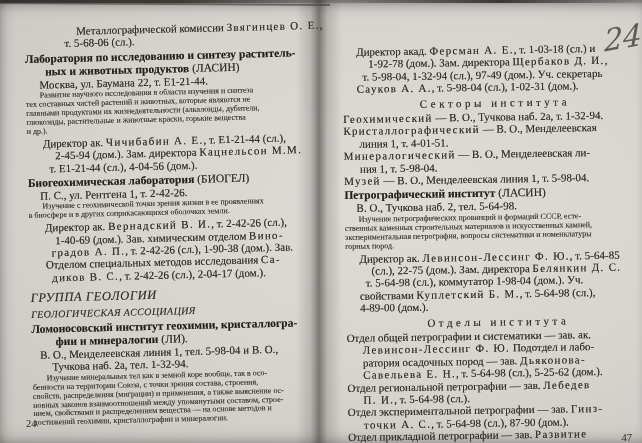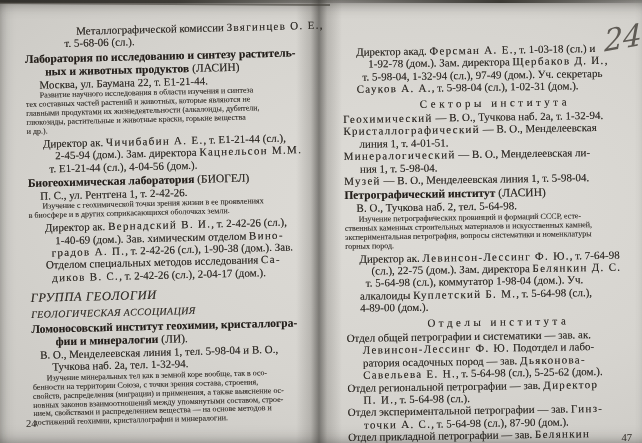--- a/index.html
+++ b/index.html
@@ -169,7 +169,7 @@
           <div class="ln"><span class="s-n">горных пород.</span></div>
         </div>
         <div class="blk body">
-          <div class="ln" style="padding-left: 14px;"><span class="s-n">Директор ак. </span><span class="s-sp">Левинсон-Лессинг Ф. Ю.</span><span class="s-n">, т. 7-64-98</span></div>
+          <div class="ln" style="padding-left: 14px;"><span class="s-n">Директор ак. </span><span class="s-sp">Левинсон-Лессинг Ф. Ю.</span><span class="s-n">, т. 5-64-85</span></div>
           <div class="ln" style="padding-left: 26px;"><span class="s-n">(сл.), 22-75 (дом.). Зам. директора </span><span class="s-sp">Белянкин Д. С.</span></div>
           <div class="ln" style="padding-left: 20px;"><span class="s-n">т. 5-64-98 (сл.), коммутатор 1-98-04 (дом.). Уч.</span></div>
           <div class="ln" style="padding-left: 14px;"><span class="s-n">алкалоиды </span><span class="s-sp">Куплетский Б. М.</span><span class="s-n">, т. 5-64-98 (сл.),</span></div>

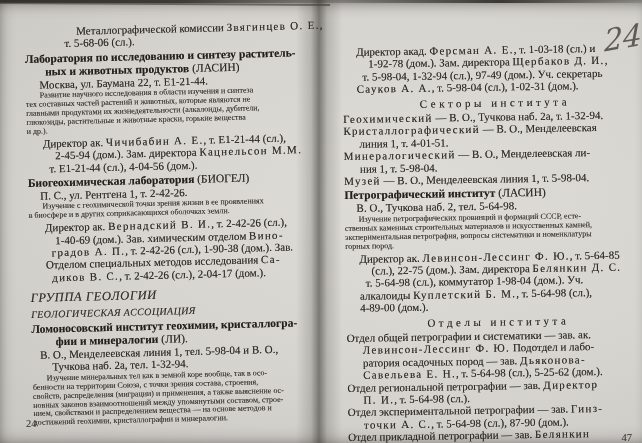--- a/index.html
+++ b/index.html
@@ -172,7 +172,7 @@
           <div class="ln" style="padding-left: 14px;"><span class="s-n">Директор ак. </span><span class="s-sp">Левинсон-Лессинг Ф. Ю.</span><span class="s-n">, т. 5-64-85</span></div>
           <div class="ln" style="padding-left: 26px;"><span class="s-n">(сл.), 22-75 (дом.). Зам. директора </span><span class="s-sp">Белянкин Д. С.</span></div>
           <div class="ln" style="padding-left: 20px;"><span class="s-n">т. 5-64-98 (сл.), коммутатор 1-98-04 (дом.). Уч.</span></div>
-          <div class="ln" style="padding-left: 14px;"><span class="s-n">алкалоиды </span><span class="s-sp">Куплетский Б. М.</span><span class="s-n">, т. 5-64-98 (сл.),</span></div>
+          <div class="ln" style="padding-left: 14px;"><span class="s-n">свойствами </span><span class="s-sp">Куплетский Б. М.</span><span class="s-n">, т. 5-64-98 (сл.),</span></div>
           <div class="ln" style="padding-left: 14px;"><span class="s-n">4-89-00 (дом.).</span></div>
         </div>
         <div class="blk h-center">

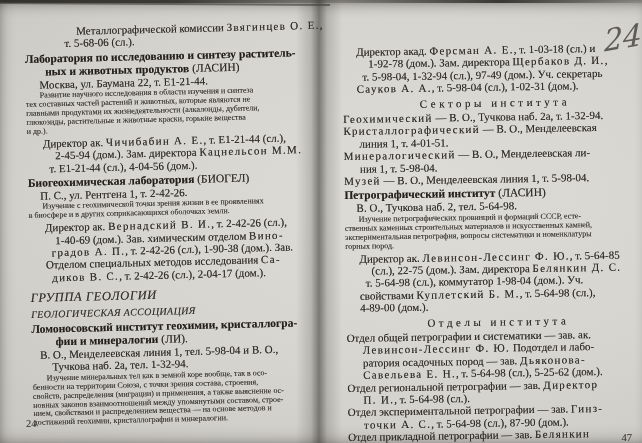--- a/index.html
+++ b/index.html
@@ -185,7 +185,7 @@
           <div class="ln" style="padding-left: 16px;"><span class="s-sp">Савельева Е. Н.</span><span class="s-n">, т. 5-64-98 (сл.), 5-25-62 (дом.).</span></div>
         </div>
         <div class="blk entry">
-          <div class="ln"><span class="s-n">Отдел региональной петрографии — зав. </span><span class="s-sp">Директор</span></div>
+          <div class="ln"><span class="s-n">Отдел региональной петрографии — зав. </span><span class="s-sp">Лебедев</span></div>
           <div class="ln" style="padding-left: 16px;"><span class="s-sp">П. И.</span><span class="s-n">, т. 5-64-98 (сл.).</span></div>
         </div>
         <div class="blk entry">

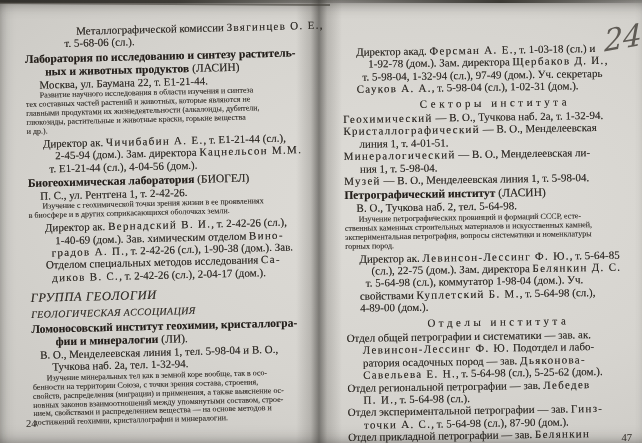--- a/index.html
+++ b/index.html
@@ -193,7 +193,7 @@
           <div class="ln" style="padding-left: 16px;"><span class="s-sp">точки А. С.</span><span class="s-n">, т. 5-64-98 (сл.), 87-90 (дом.).</span></div>
         </div>
         <div class="blk entry">
-          <div class="ln"><span class="s-n">Отдел прикладной петрографии — зав. </span><span class="s-sp">Белянкин</span></div>
+          <div class="ln"><span class="s-n">Отдел прикладной петрографии — зав. </span><span class="s-sp">Развитие</span></div>
         </div>
       </div>
     <div class="pagenum pagenum-right">47</div>

